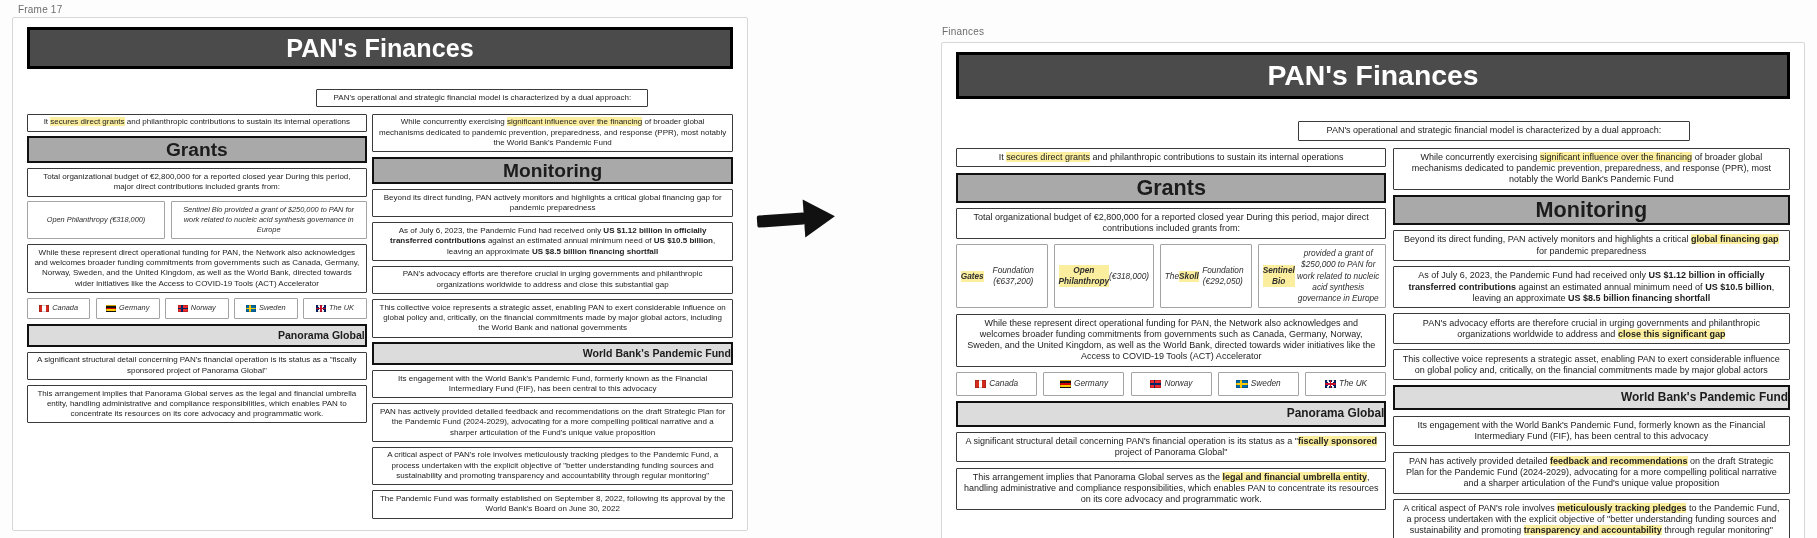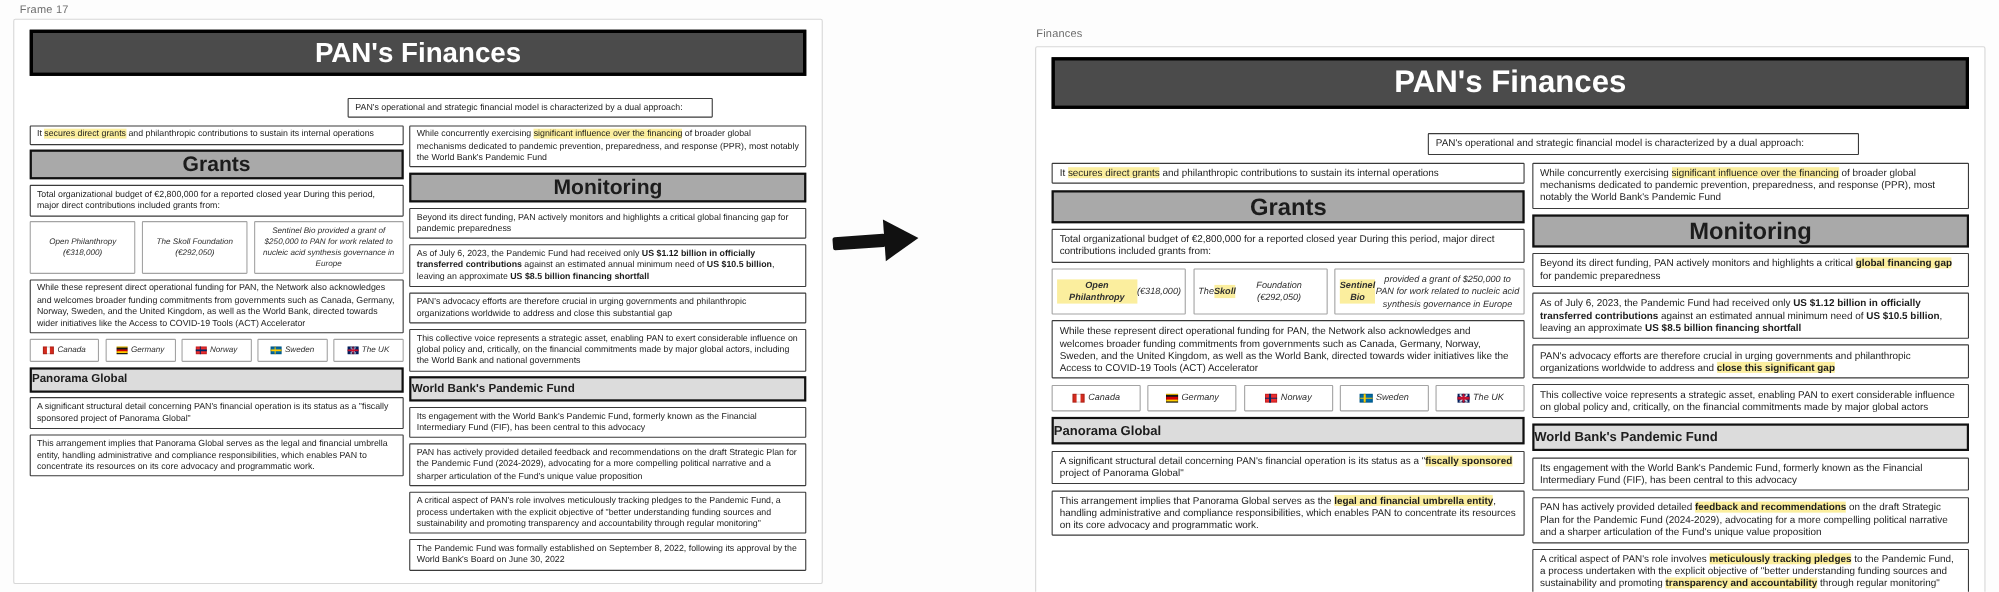--- a/index.html
+++ b/index.html
@@ -31,7 +31,7 @@
 
   .box{
     background:#fff;border:1.4px solid #3a3a3a;border-radius:1px;
-    padding:.35em .7em;line-height:1.3;
+    text-align:center;padding:.35em .7em;line-height:1.3;
   }
   .section-header{
     background:var(--section-header,#a9a9a9);border:2.2px solid #111;

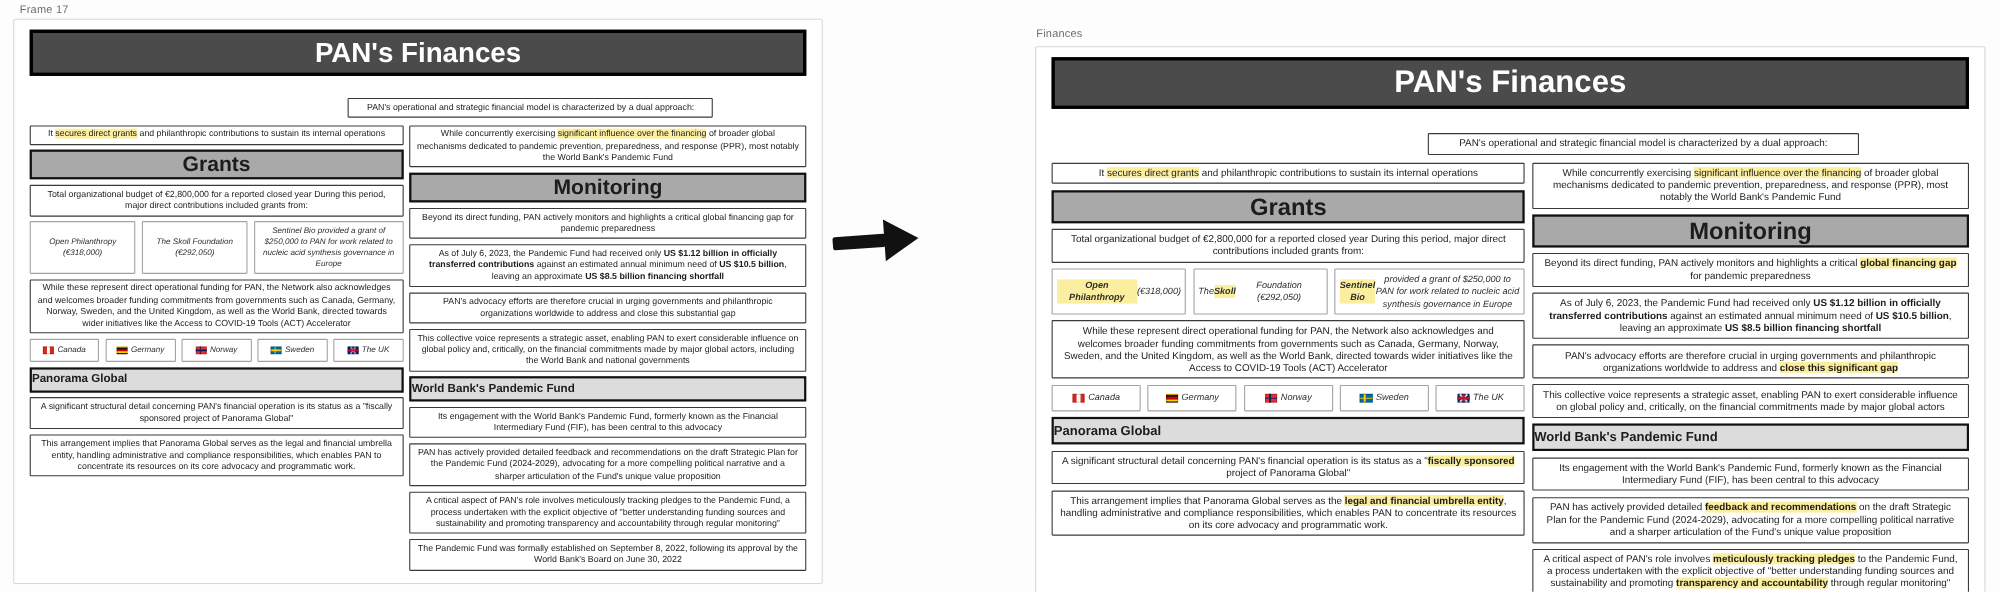--- a/index.html
+++ b/index.html
@@ -82,9 +82,6 @@
       <div class="row funders">
         <div class="mini-box funder">
             <span>Open Philanthropy (€318,000)</span>
-          </div>
-        <div class="mini-box funder">
-            <span>The Skoll Foundation (€292,050)</span>
           </div>
         <div class="mini-box funder wide">
             <span>Sentinel Bio provided a grant of $250,000 to PAN for work related to nucleic acid synthesis governance in Europe</span>

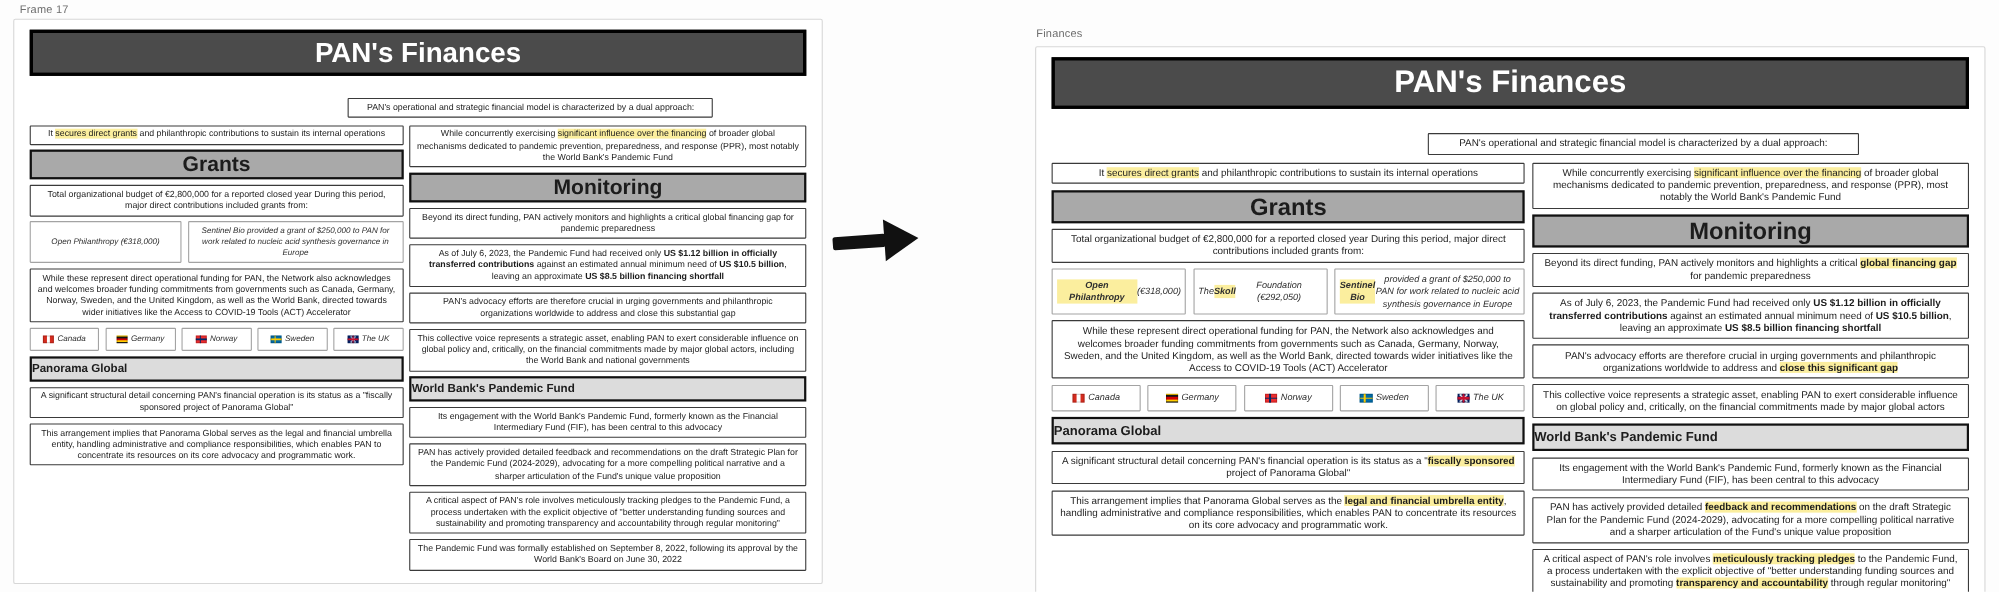--- a/index.html
+++ b/index.html
@@ -148,6 +148,10 @@
       <div class="box"><span>Total organizational budget of €2,800,000 for a reported closed year During this period, major direct contributions included grants from:</span></div>
       <div class="row funders">
         <div class="mini-box funder">
+            <span class="hl b">Gates</span>
+            <span> Foundation (€637,200)</span>
+          </div>
+        <div class="mini-box funder">
             <span class="hl b">Open Philanthropy</span>
             <span> (€318,000)</span>
           </div>

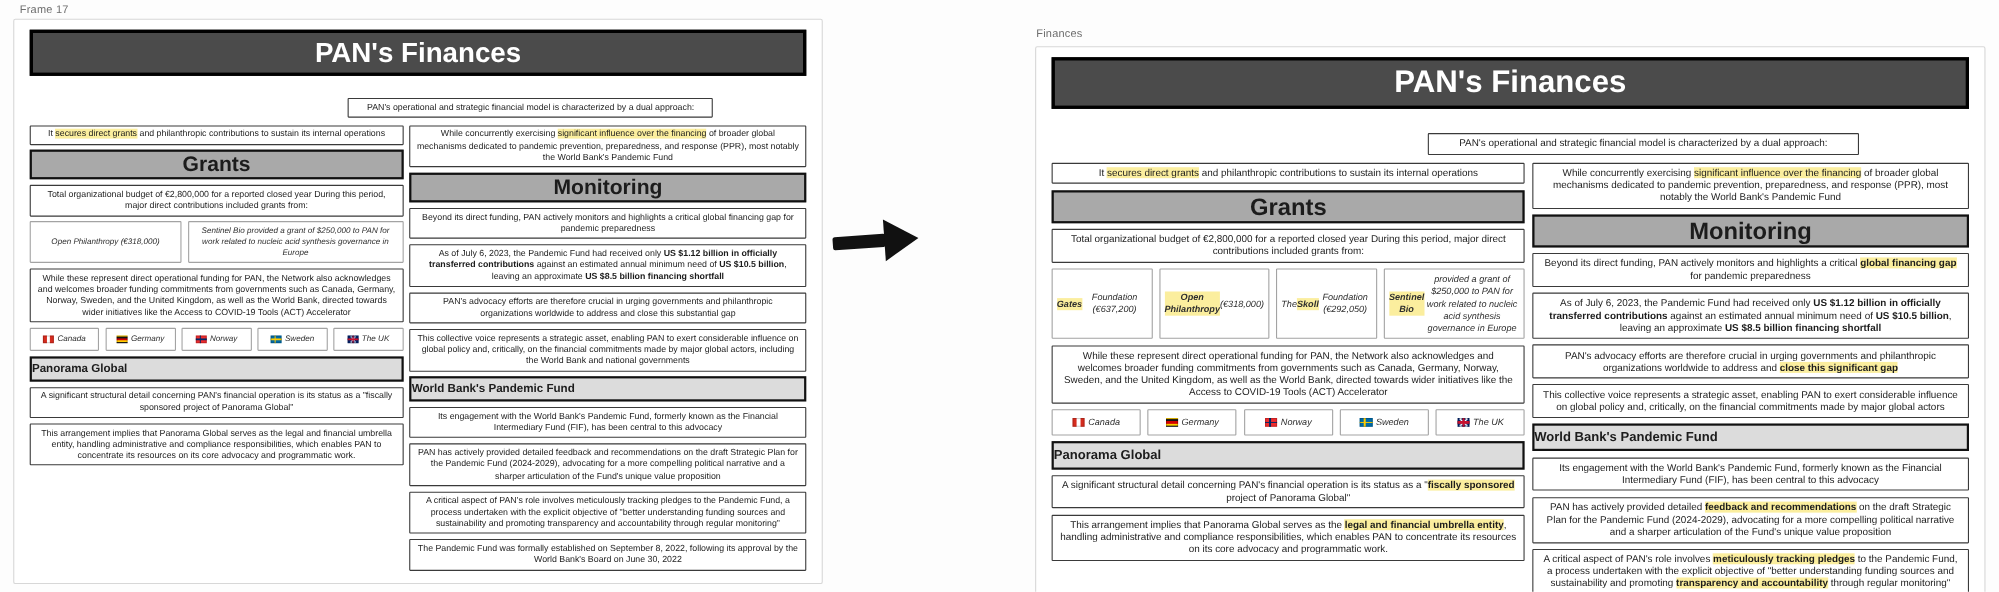--- a/index.html
+++ b/index.html
@@ -39,7 +39,7 @@
   }
   .sub-header{
     background:var(--subsection-header,#dcdcdc);border:2px solid #111;
-    text-align:left;font-weight:700;font-size:1.32em;line-height:1.1;padding:.34em 0;
+    text-align:right;font-weight:700;font-size:1.32em;line-height:1.1;padding:.34em 0;
   }
   .row{display:flex;gap:.7em}
   .mini-box{

